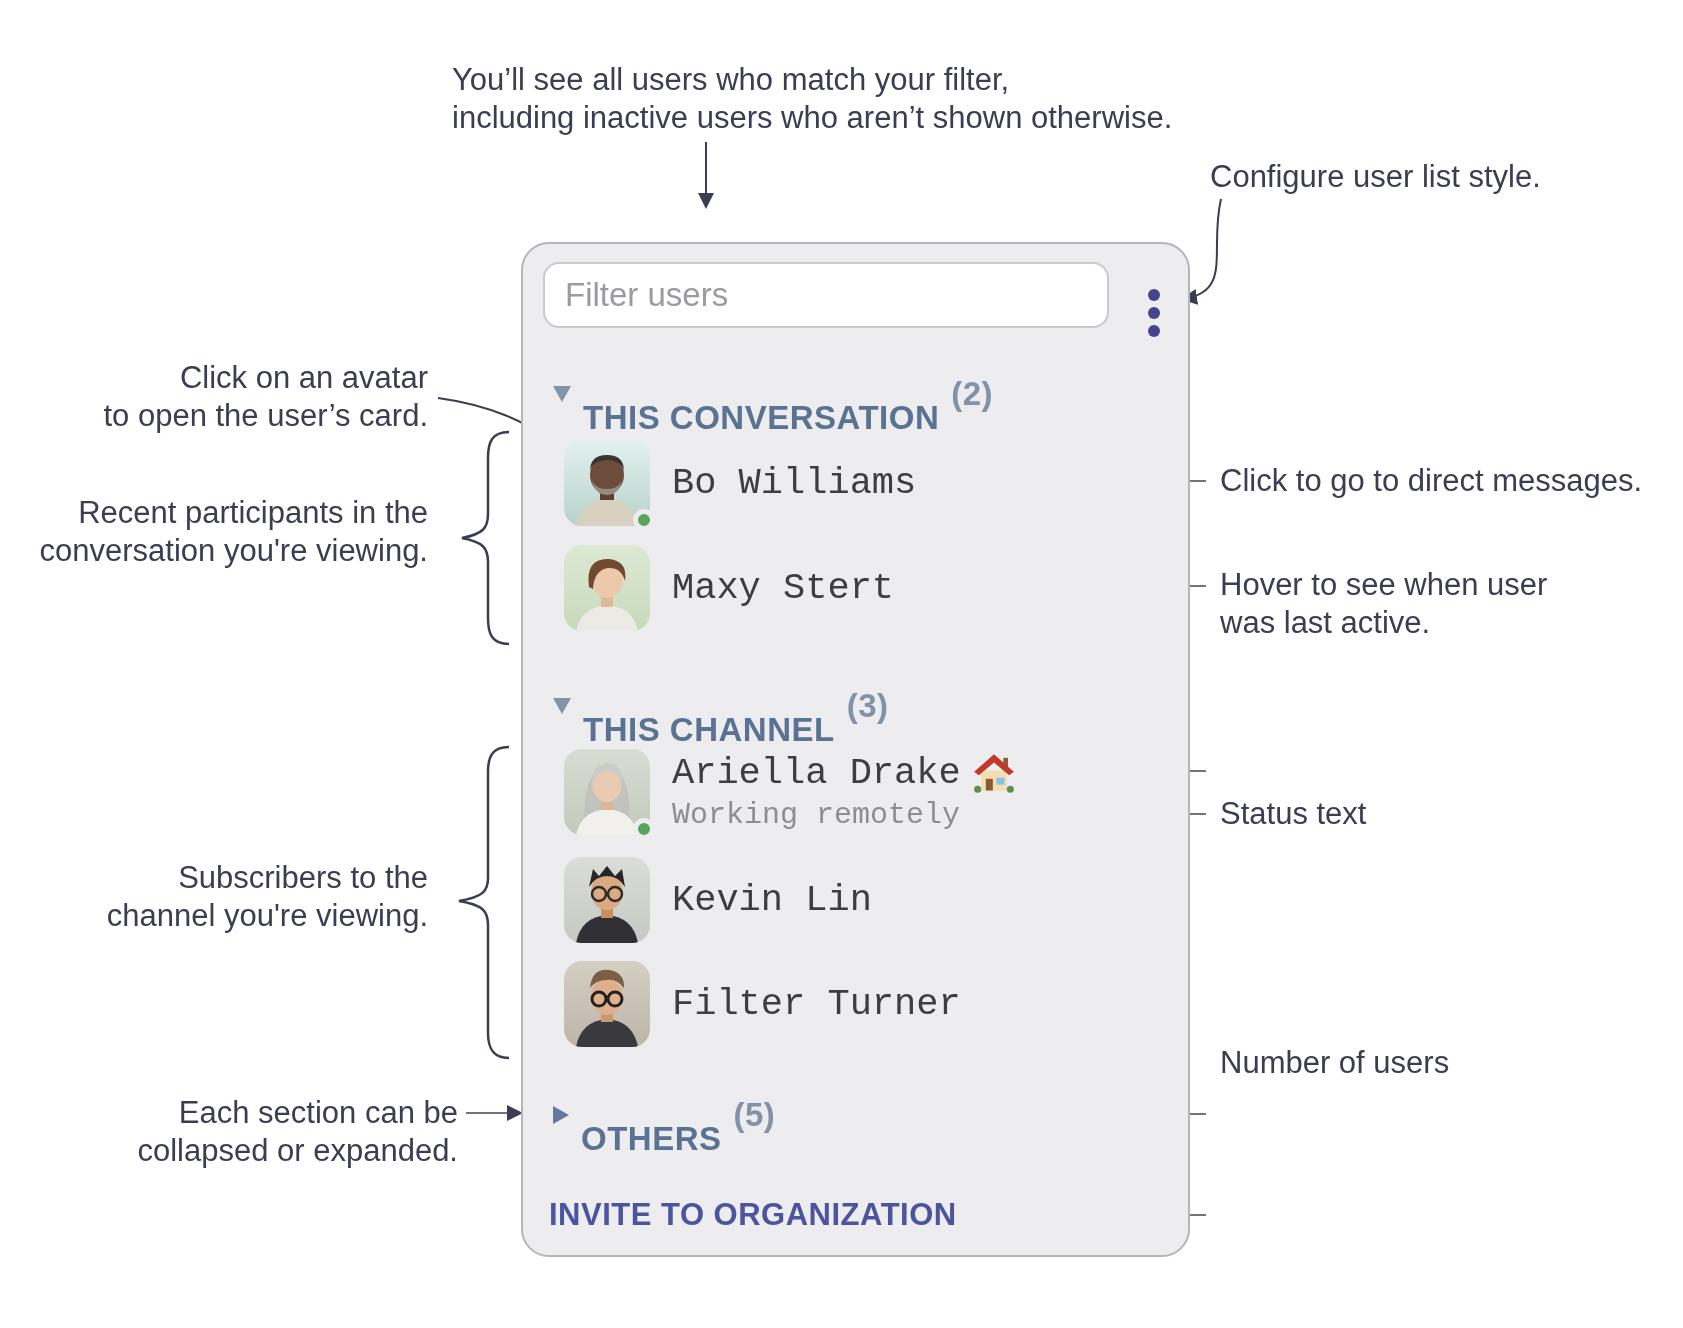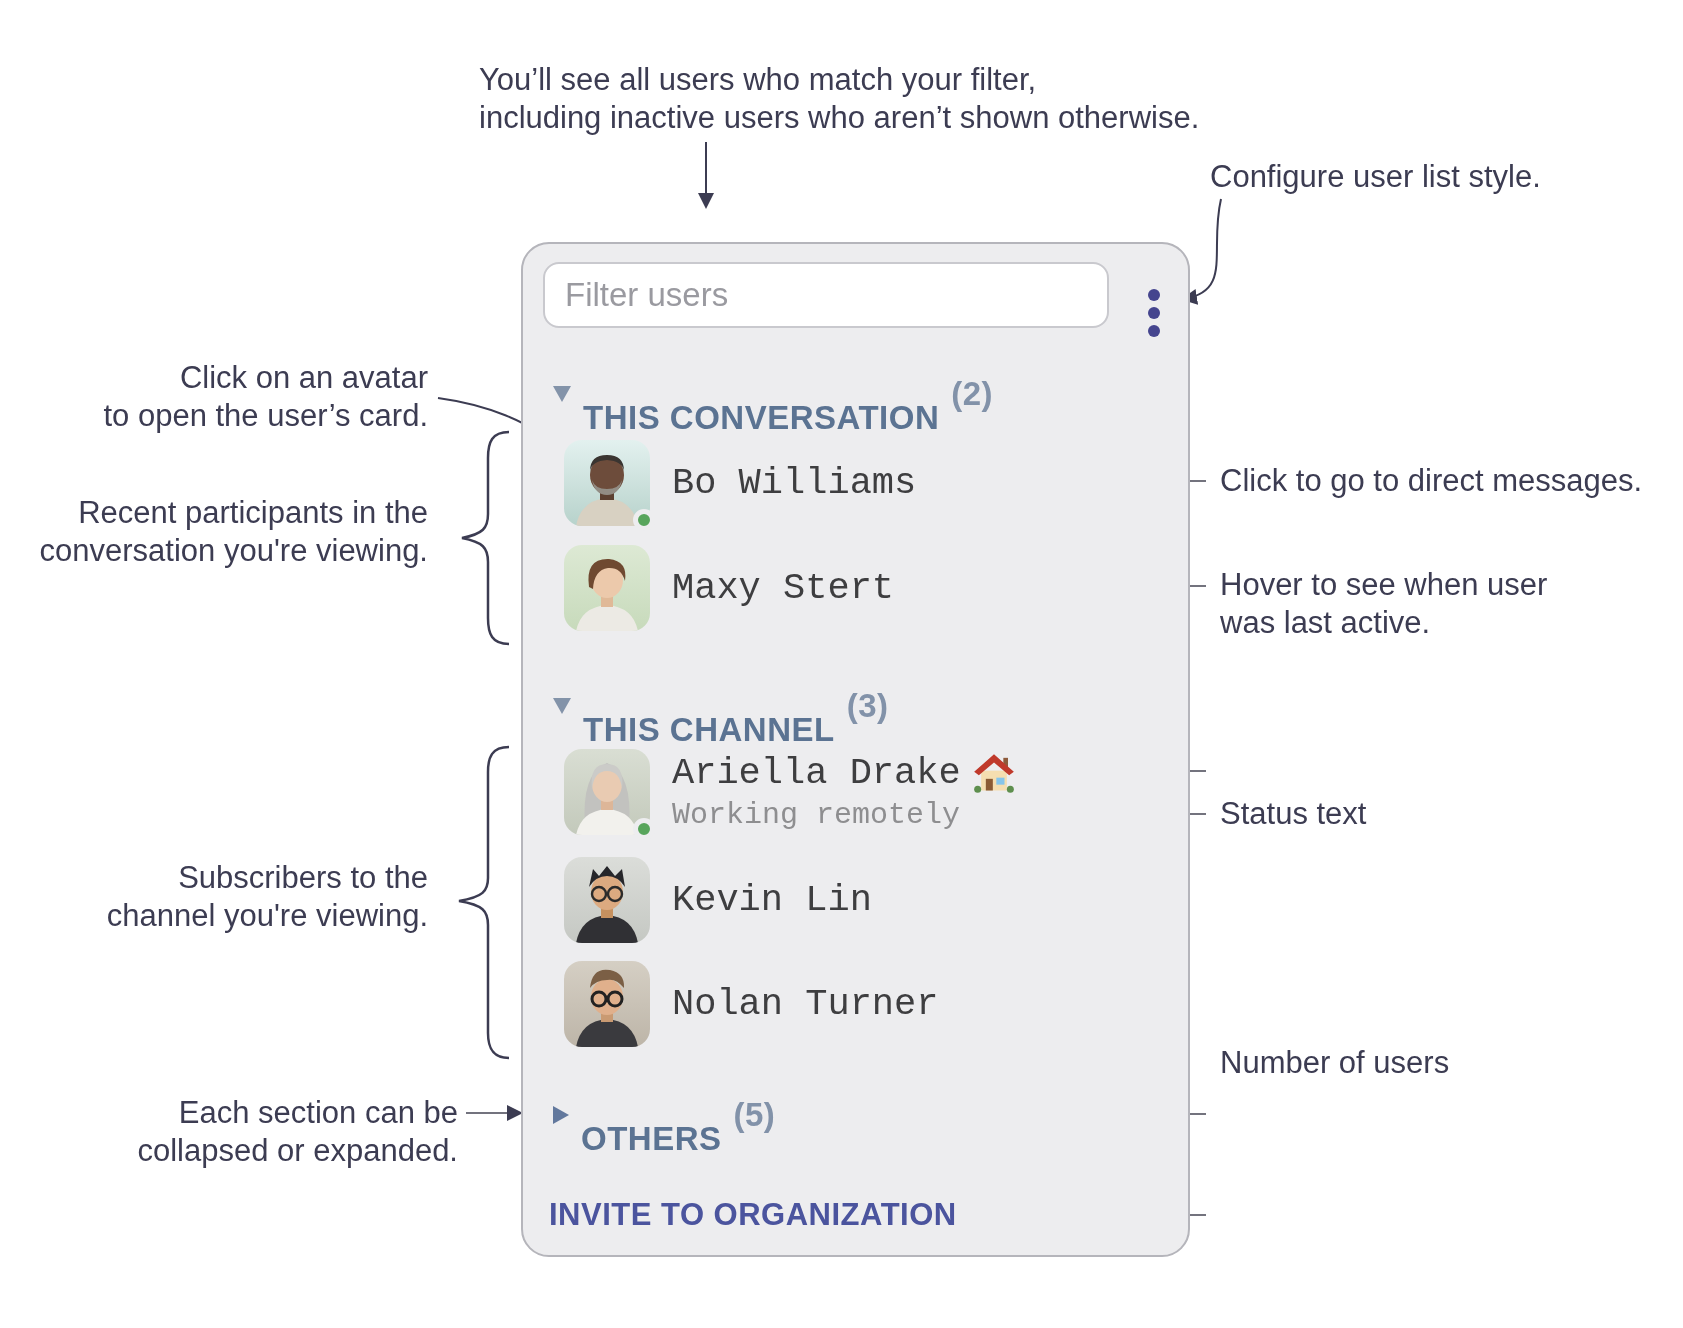--- a/index.html
+++ b/index.html
@@ -14,7 +14,7 @@
     white-space:pre-line;
   }
   .note.right-align { text-align:right; }
-  #note-top       { left:479px; top:61px; }
+  #note-top       { left:452px; top:61px; }
   #note-configure { left:1210px; top:158px; }
   #note-click-avatar { right:1255px; top:359px; }
   #note-recent    { right:1255px; top:494px; }

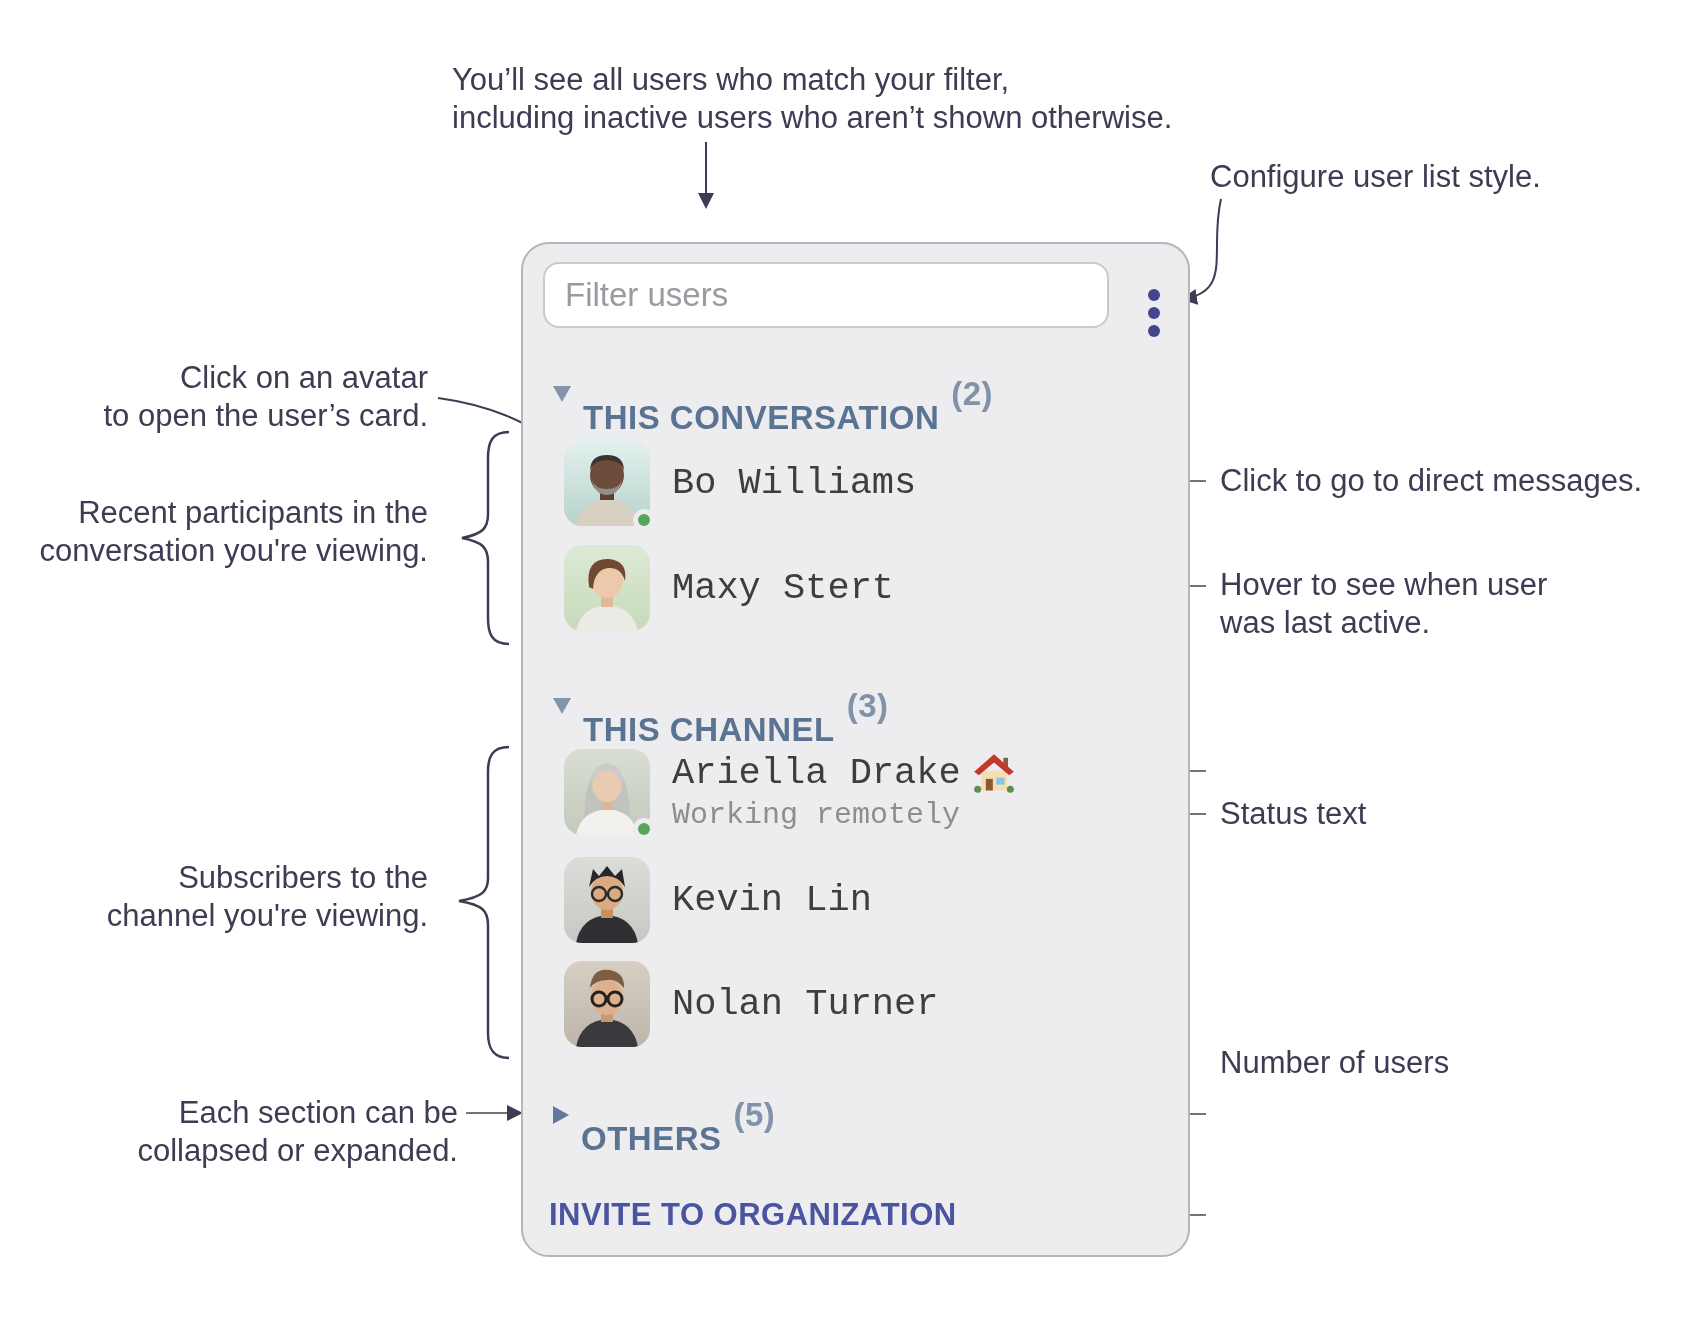--- a/index.html
+++ b/index.html
@@ -265,7 +265,7 @@
           <path d="M33,52 Q43,58 53,52 Q48,55 43,55 Q38,55 33,52 Z" fill="#8d8377"></path>
         </svg>
       </span>
-      <span class="uname">Nolan Turner</span>
+      <span class="uname">Filter Turner</span>
     </div>
 
     <div class="sec" id="sec-others">

